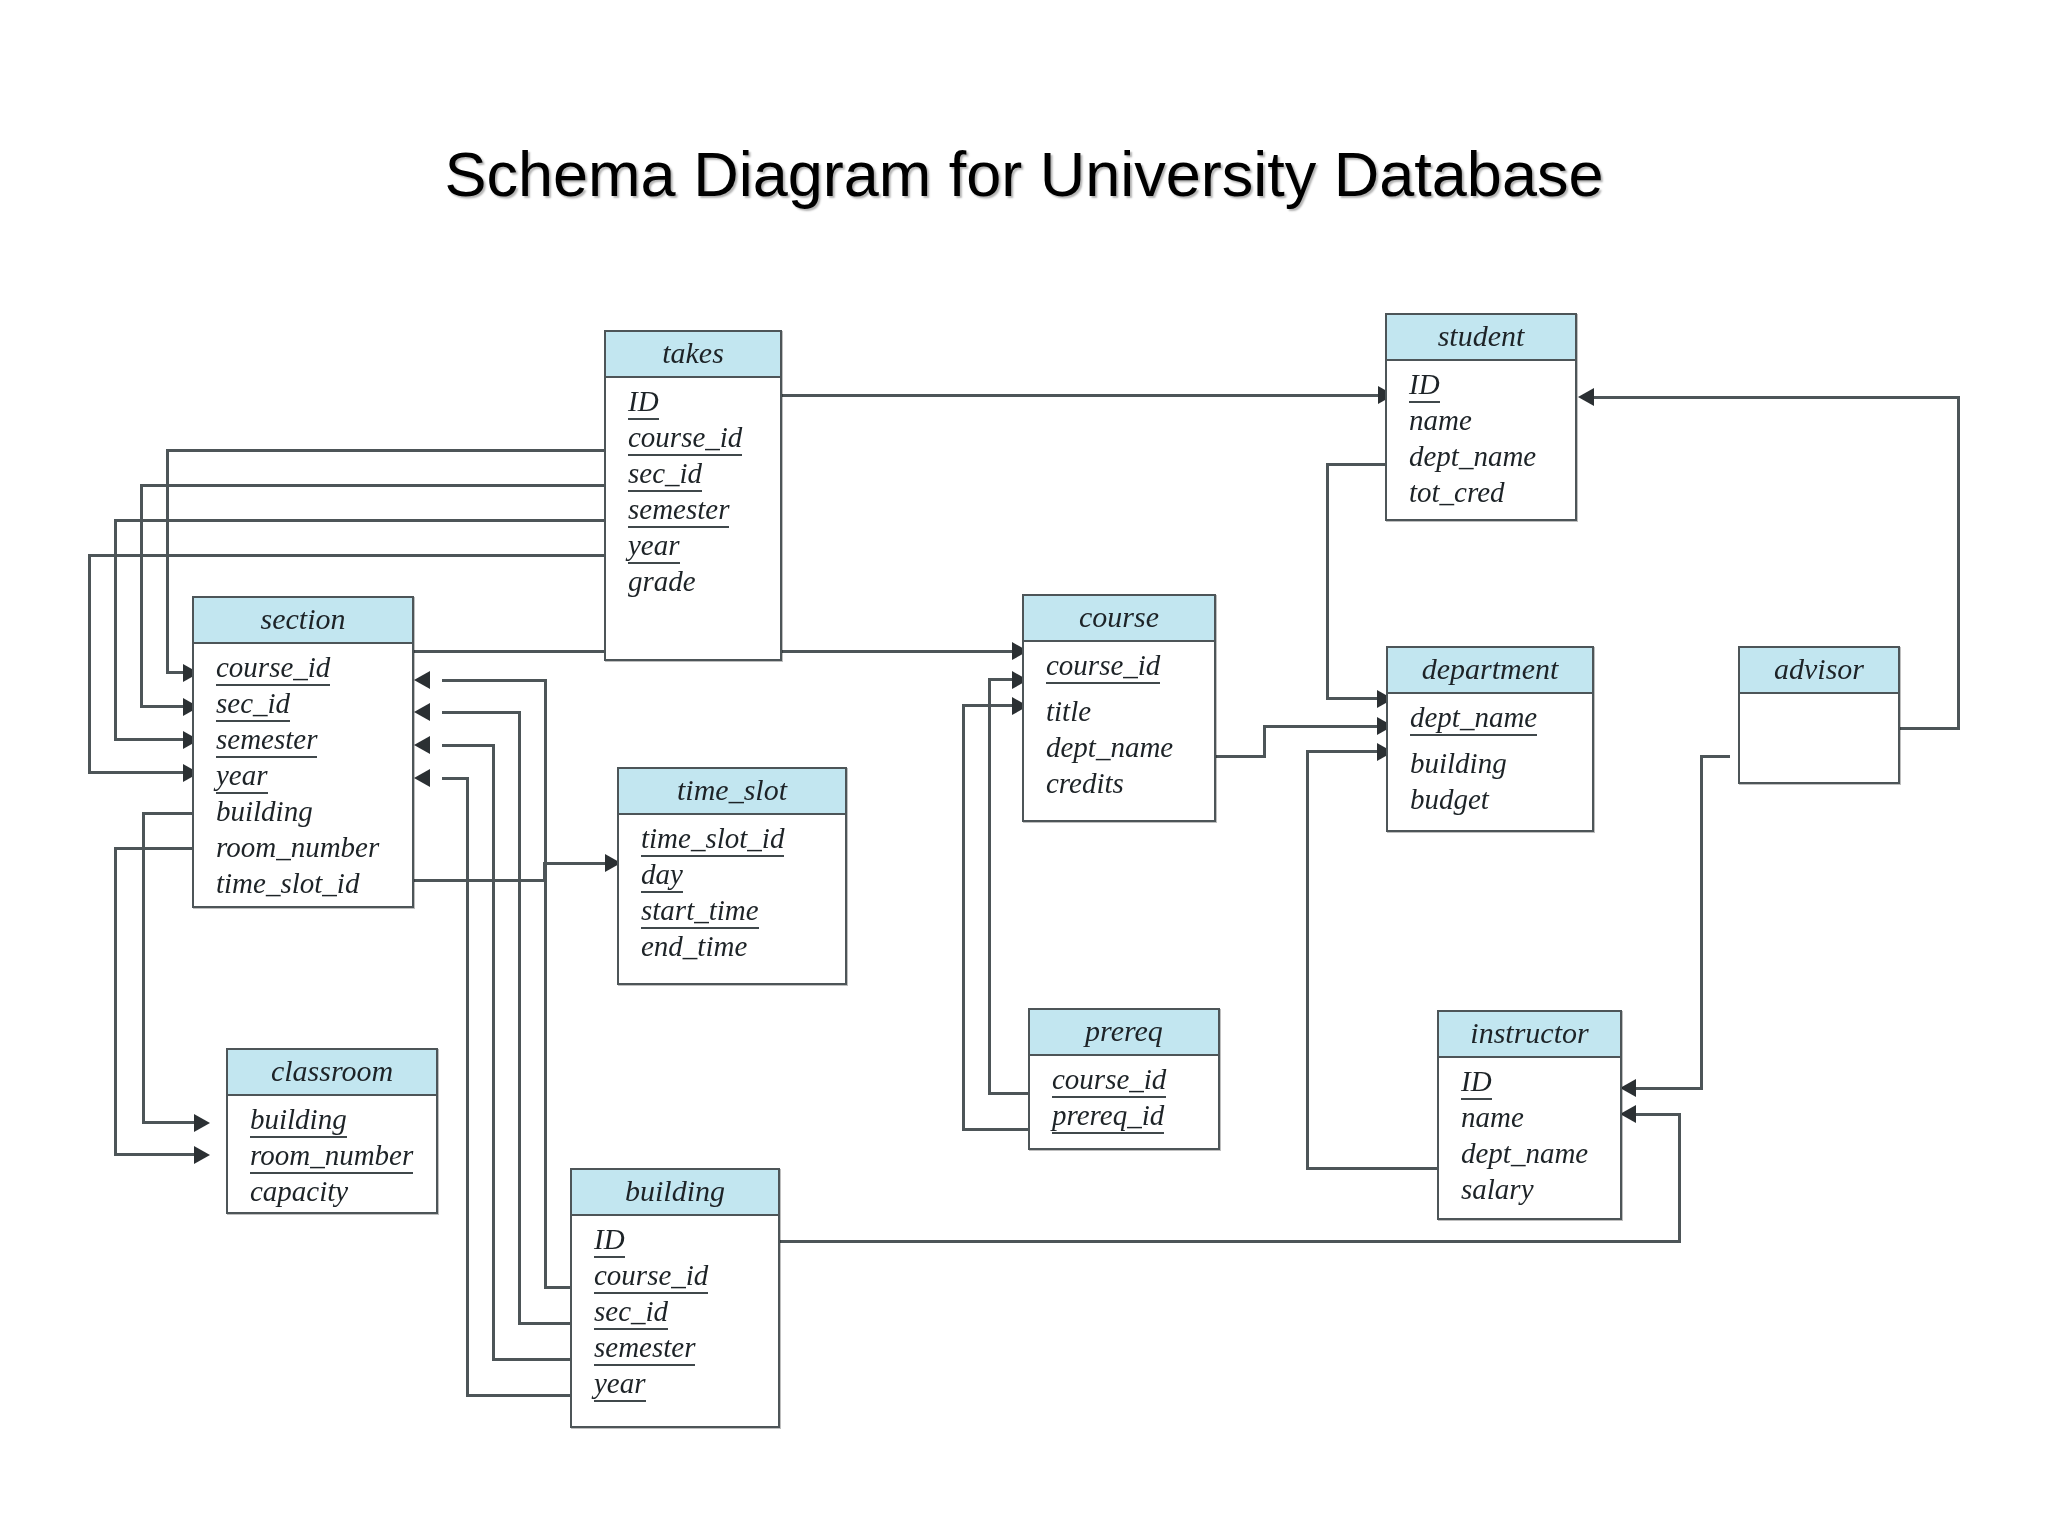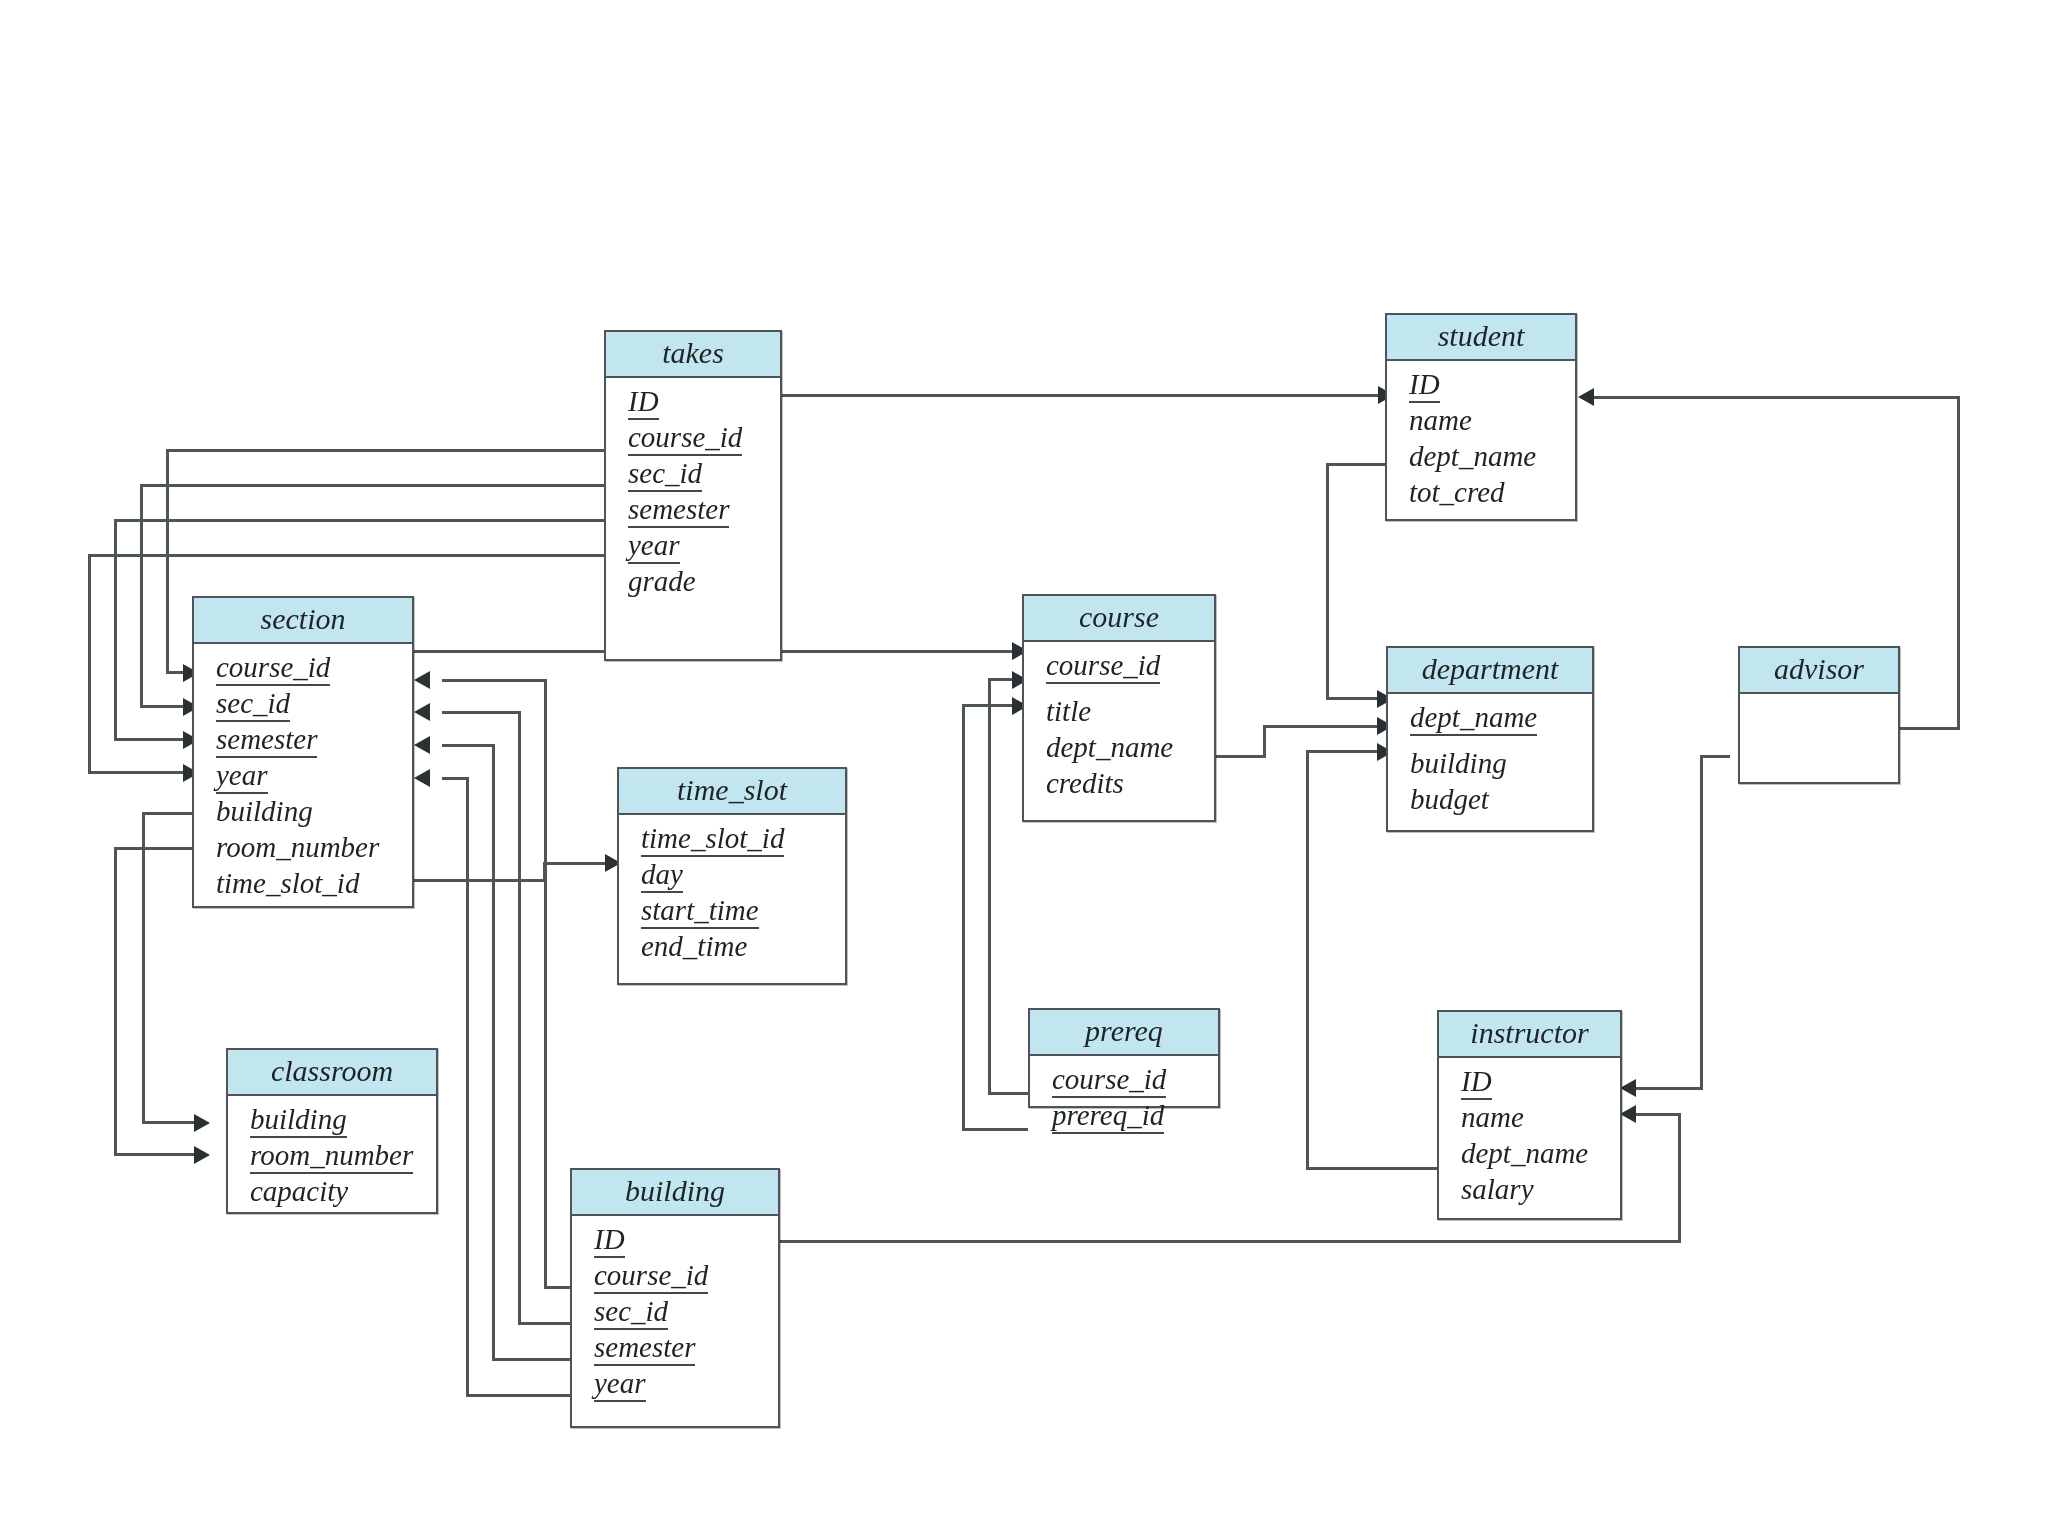--- a/index.html
+++ b/index.html
@@ -96,6 +96,7 @@
 
 <div id="page">
 
+  <div id="title">Schema Diagram for University Database</div>
 
   <div>
 

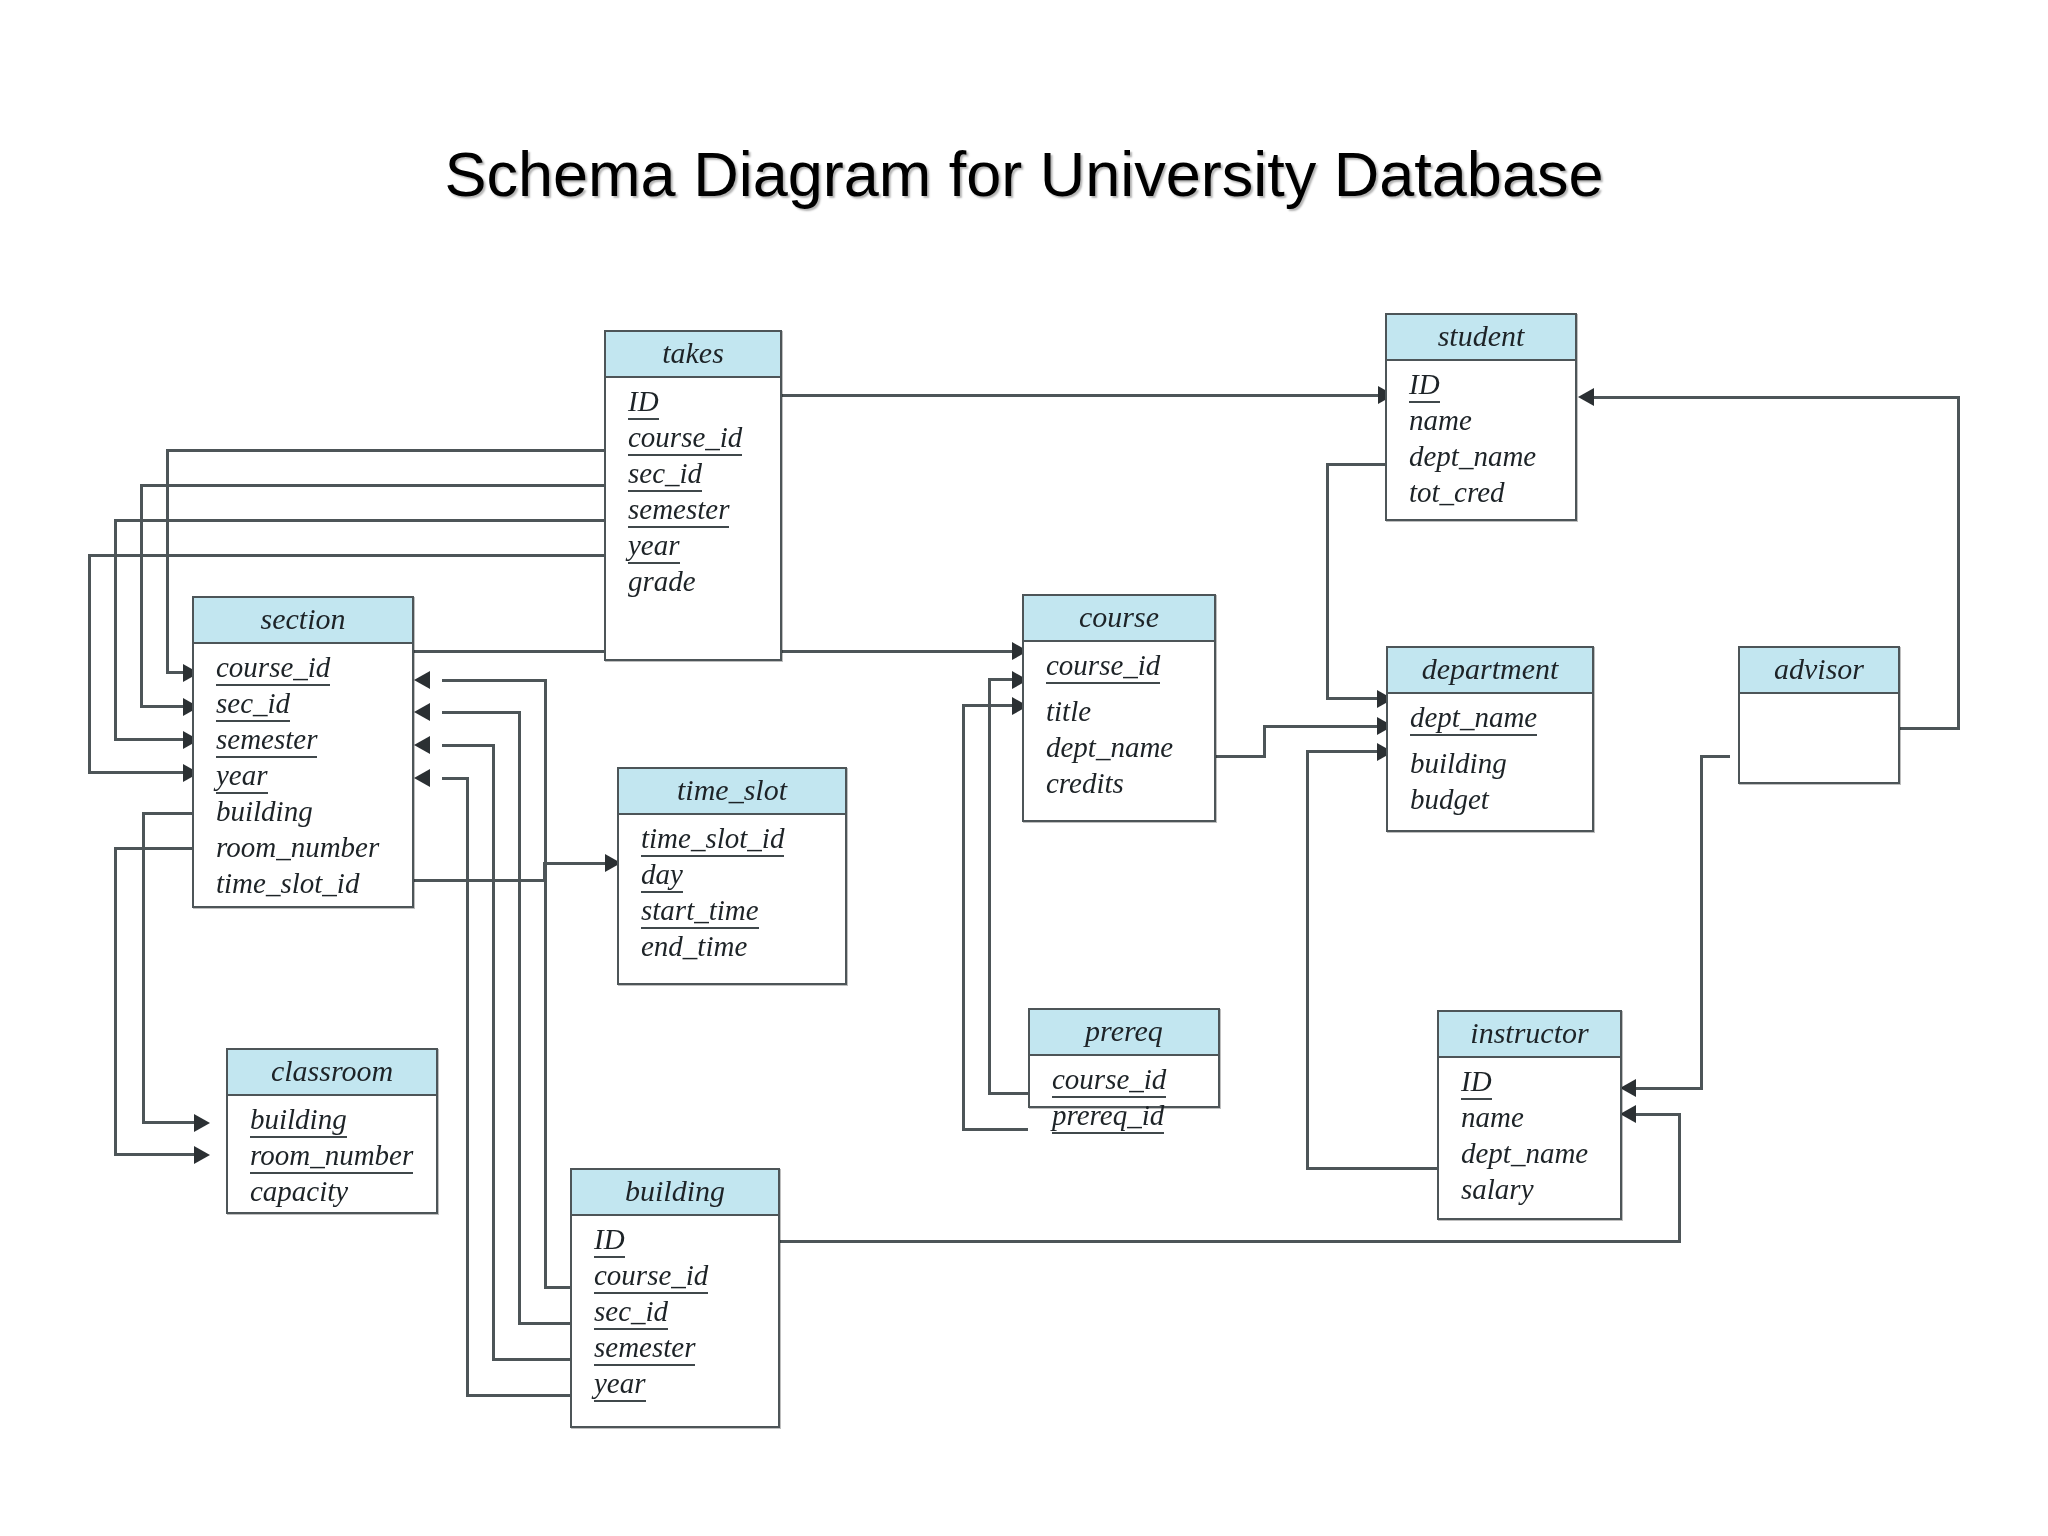--- a/index.html
+++ b/index.html
@@ -271,7 +271,7 @@
     </div>
   </div>
 
-  <div class="tbl" style="left:1028px; top:1008px; width:192px; height:100px;">
+  <div class="tbl" style="left:1028px; top:1008px; width:192px; height:142px;">
     <div class="tbl-head">prereq</div>
     <div class="tbl-body">
       <div class="attr"><span class="u">course_id</span></div>

